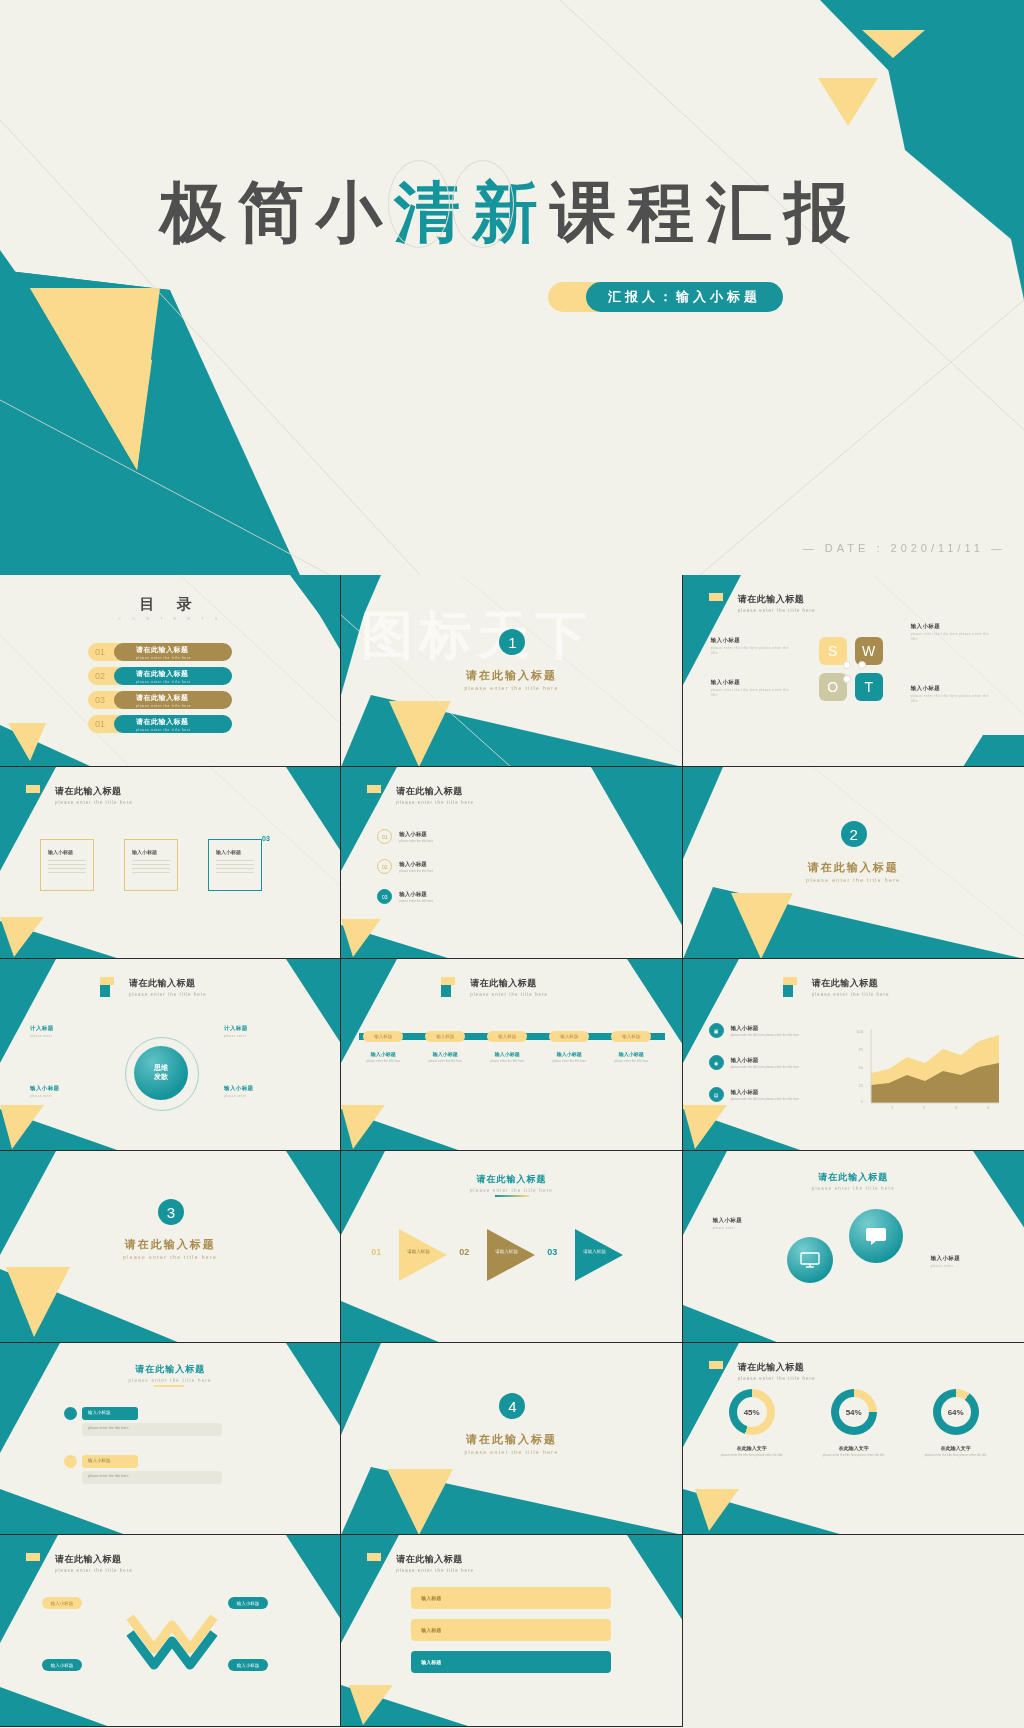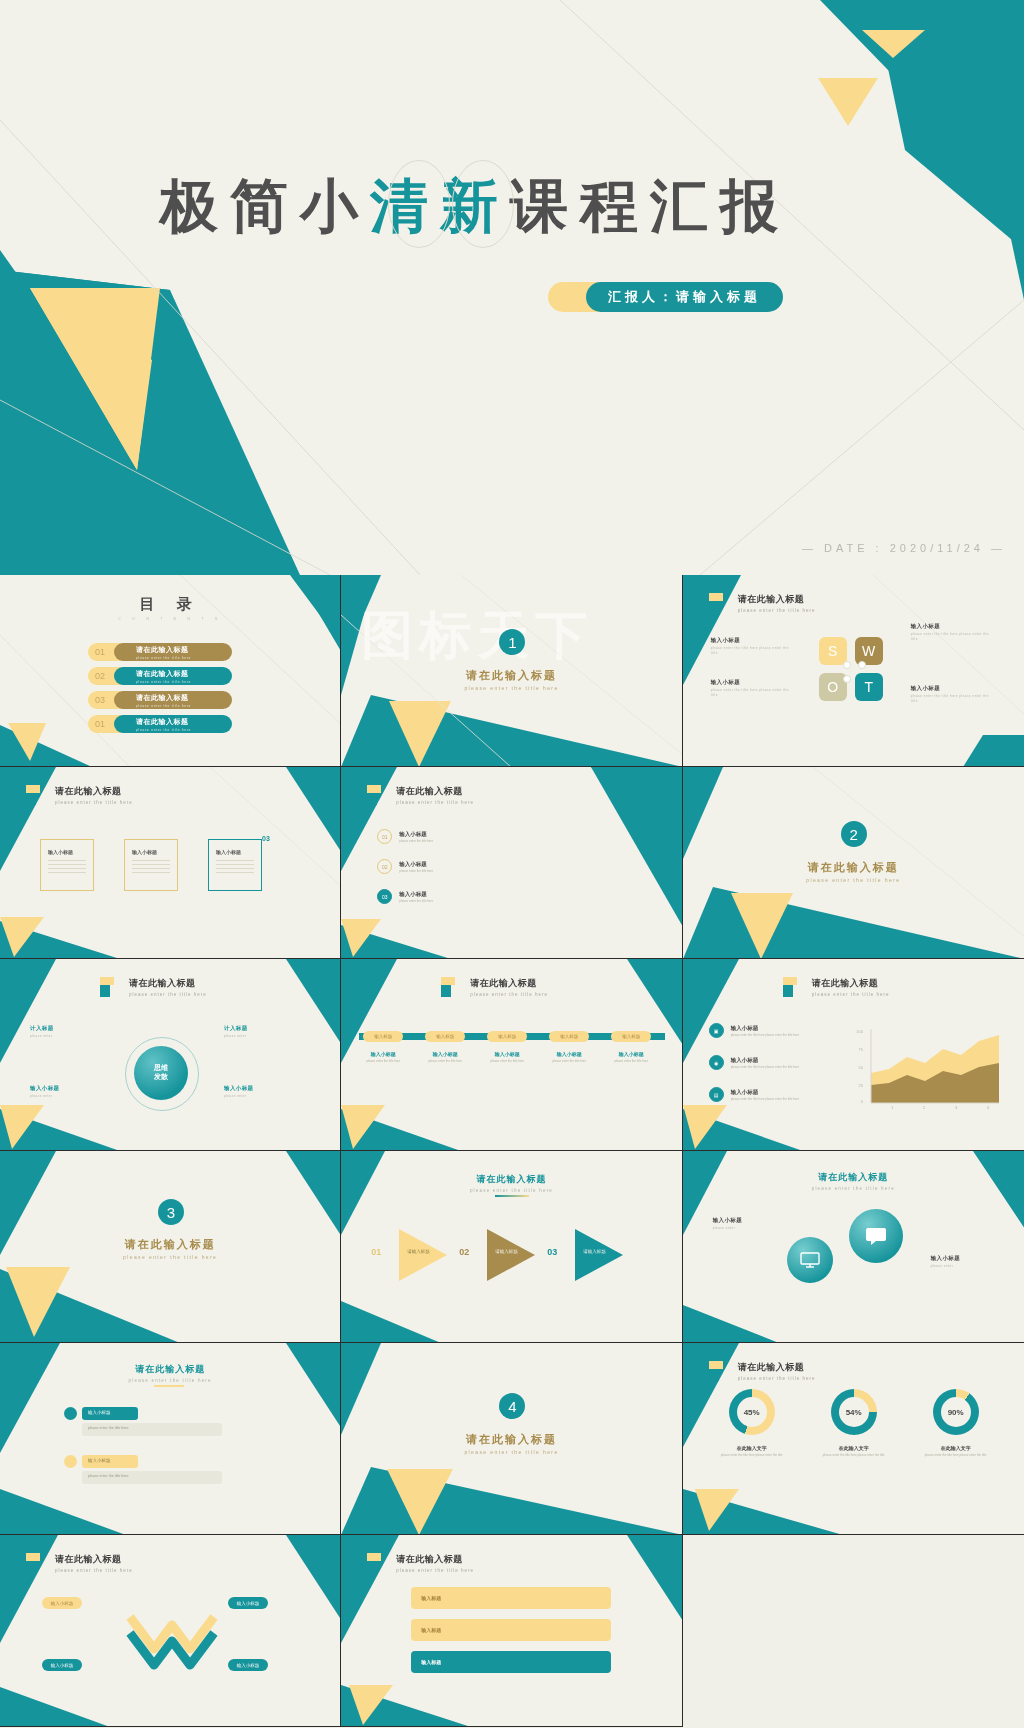--- a/index.html
+++ b/index.html
@@ -8,7 +8,7 @@
 
   
   .hero{position:relative;width:1024px;height:575px;background:#f3f2ea;overflow:hidden;}
-  .hero-title{position:absolute;left:160px;top:168px;font-size:58px;letter-spacing:12px;
+  .hero-title{position:absolute;left:160px;top:168px;font-size:66px;letter-spacing:12px;
     color:#4f4f4f;font-weight:700;white-space:nowrap;}
   .hero-title .accent{color:#16949b;}
   .ring{position:absolute;border:1px solid #dcdcd0;border-radius:50%;width:60px;height:86px;top:160px;}

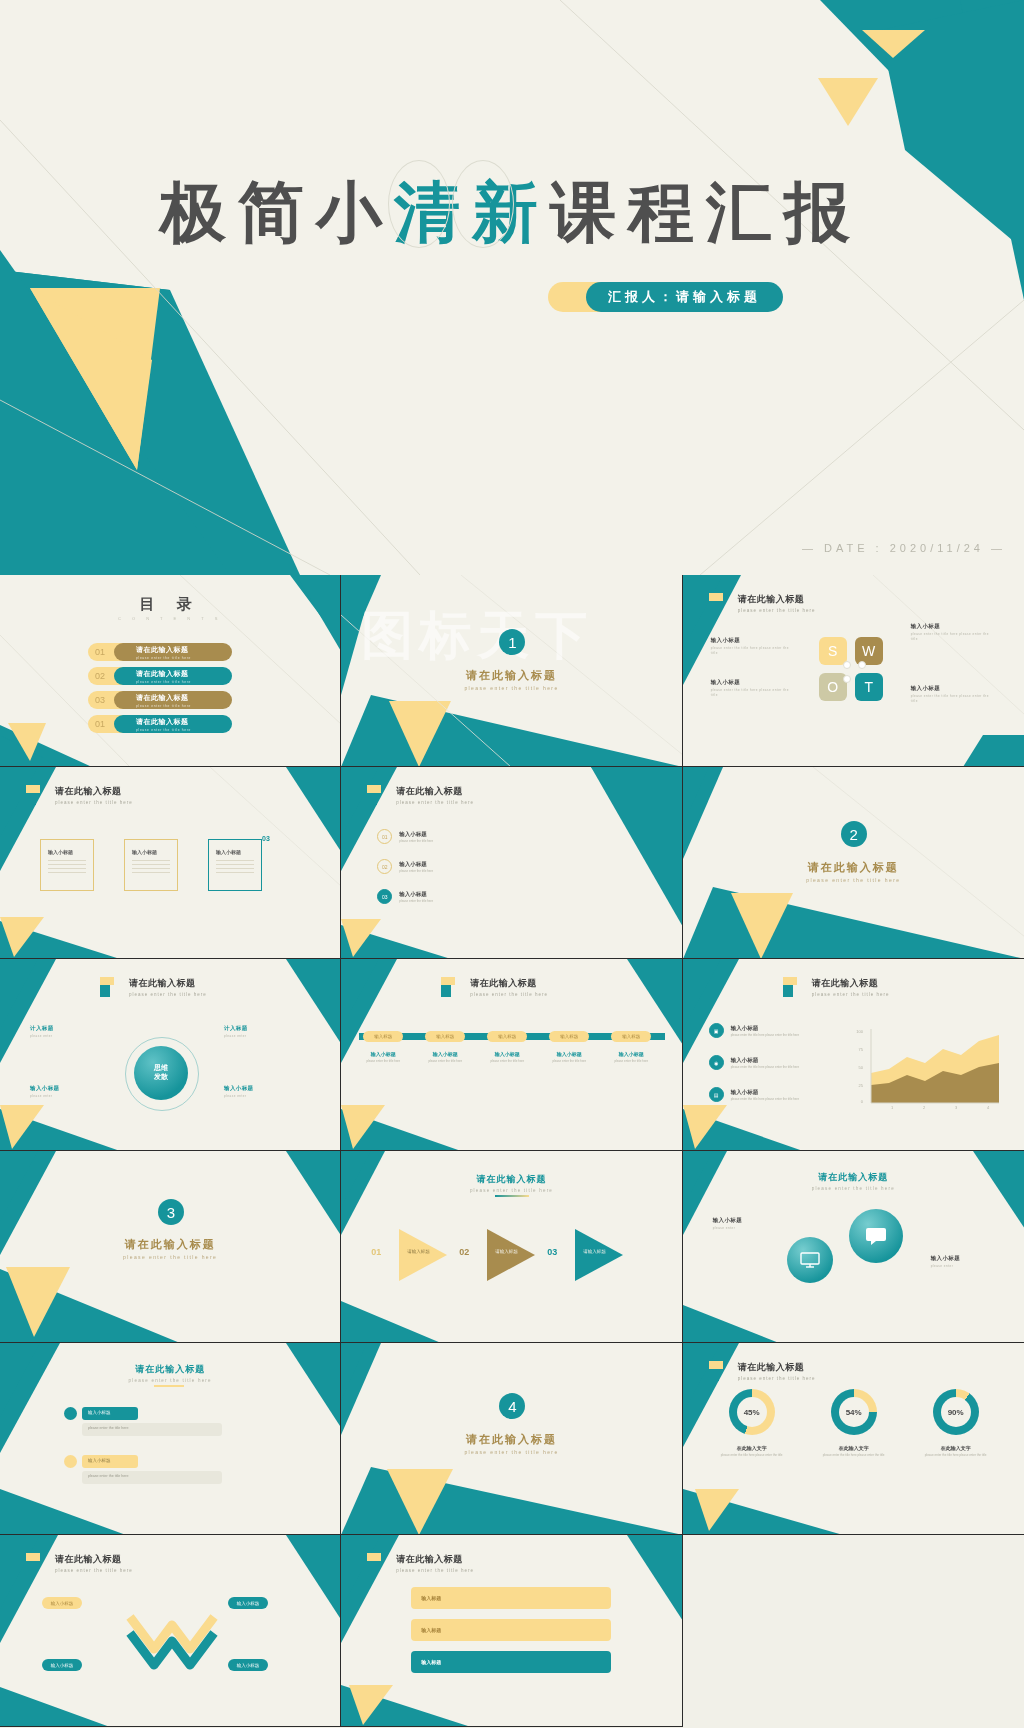--- a/index.html
+++ b/index.html
@@ -177,7 +177,7 @@
 
     <div class="speaker">
       <div class="yellow"></div>
-      <div class="tealpill">汇报人：请输入标题</div>
+      <div class="tealpill">汇报人：输入小标题</div>
     </div>
 
     <div class="date">— DATE : 2020/11/24 —</div>

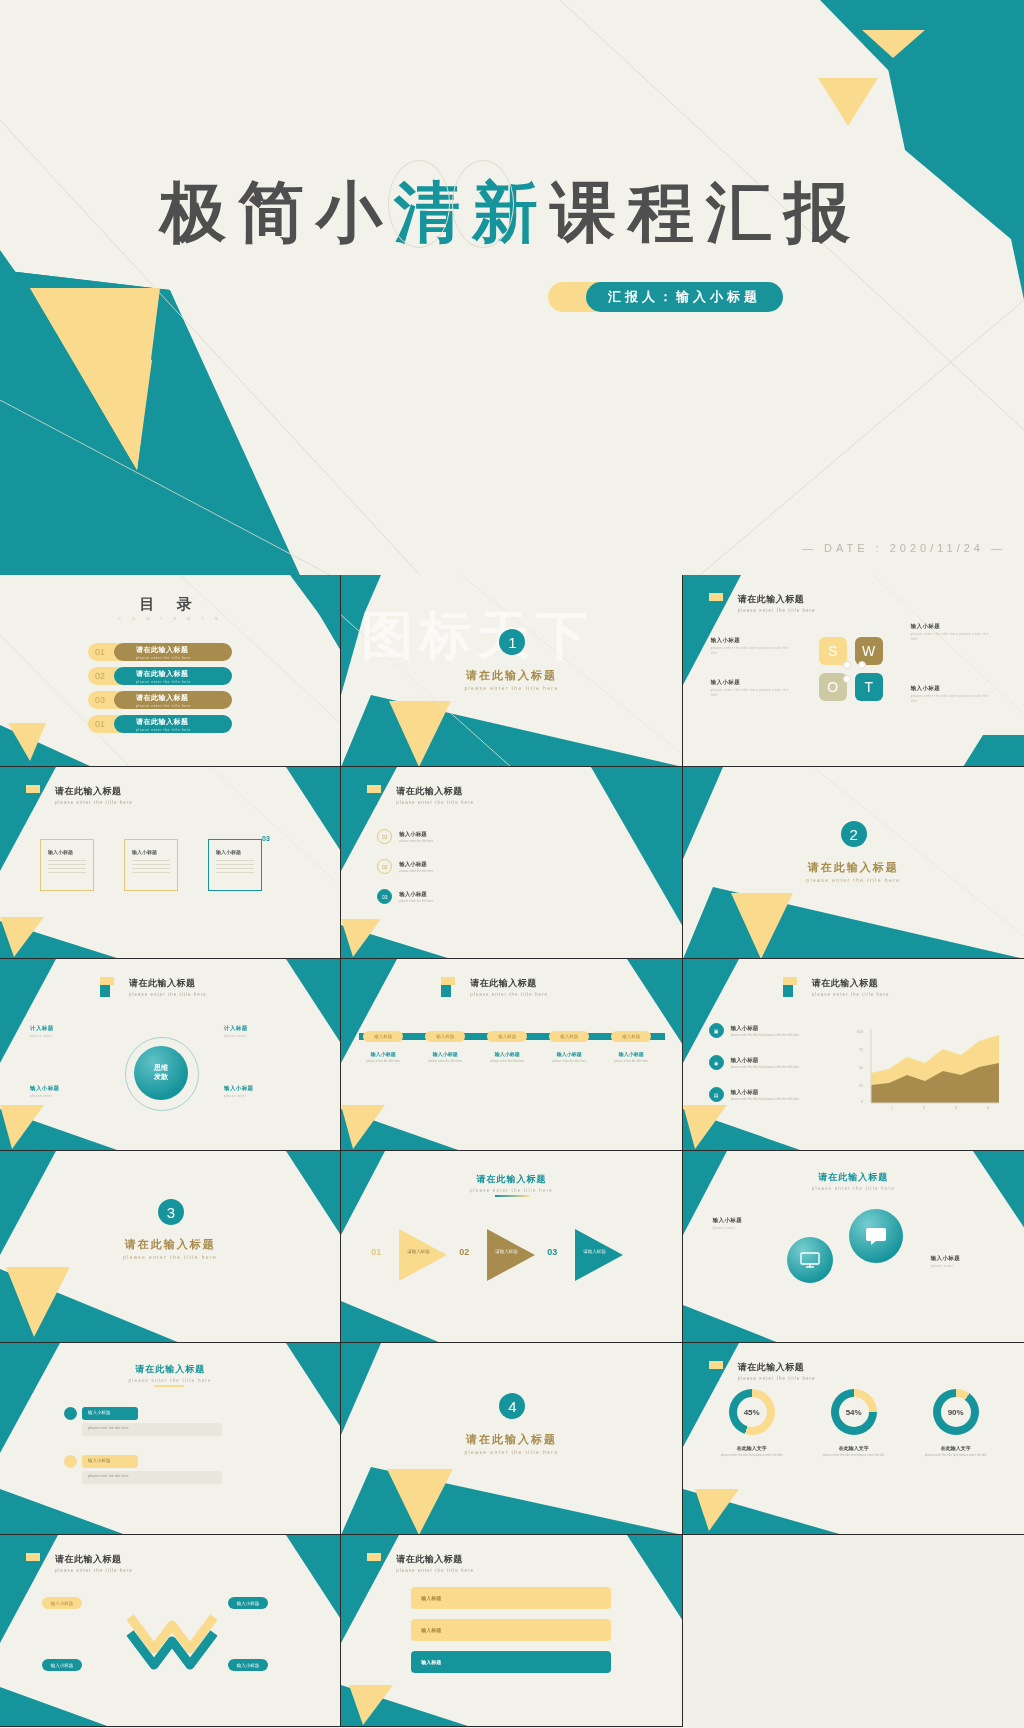--- a/index.html
+++ b/index.html
@@ -180,7 +180,7 @@
       <div class="tealpill">汇报人：输入小标题</div>
     </div>
 
-    <div class="date">— DATE : 2020/11/24 —</div>
+    <div class="date">— DATE : 2020/11/11 —</div>
   </div>
 
   <div class="grid">

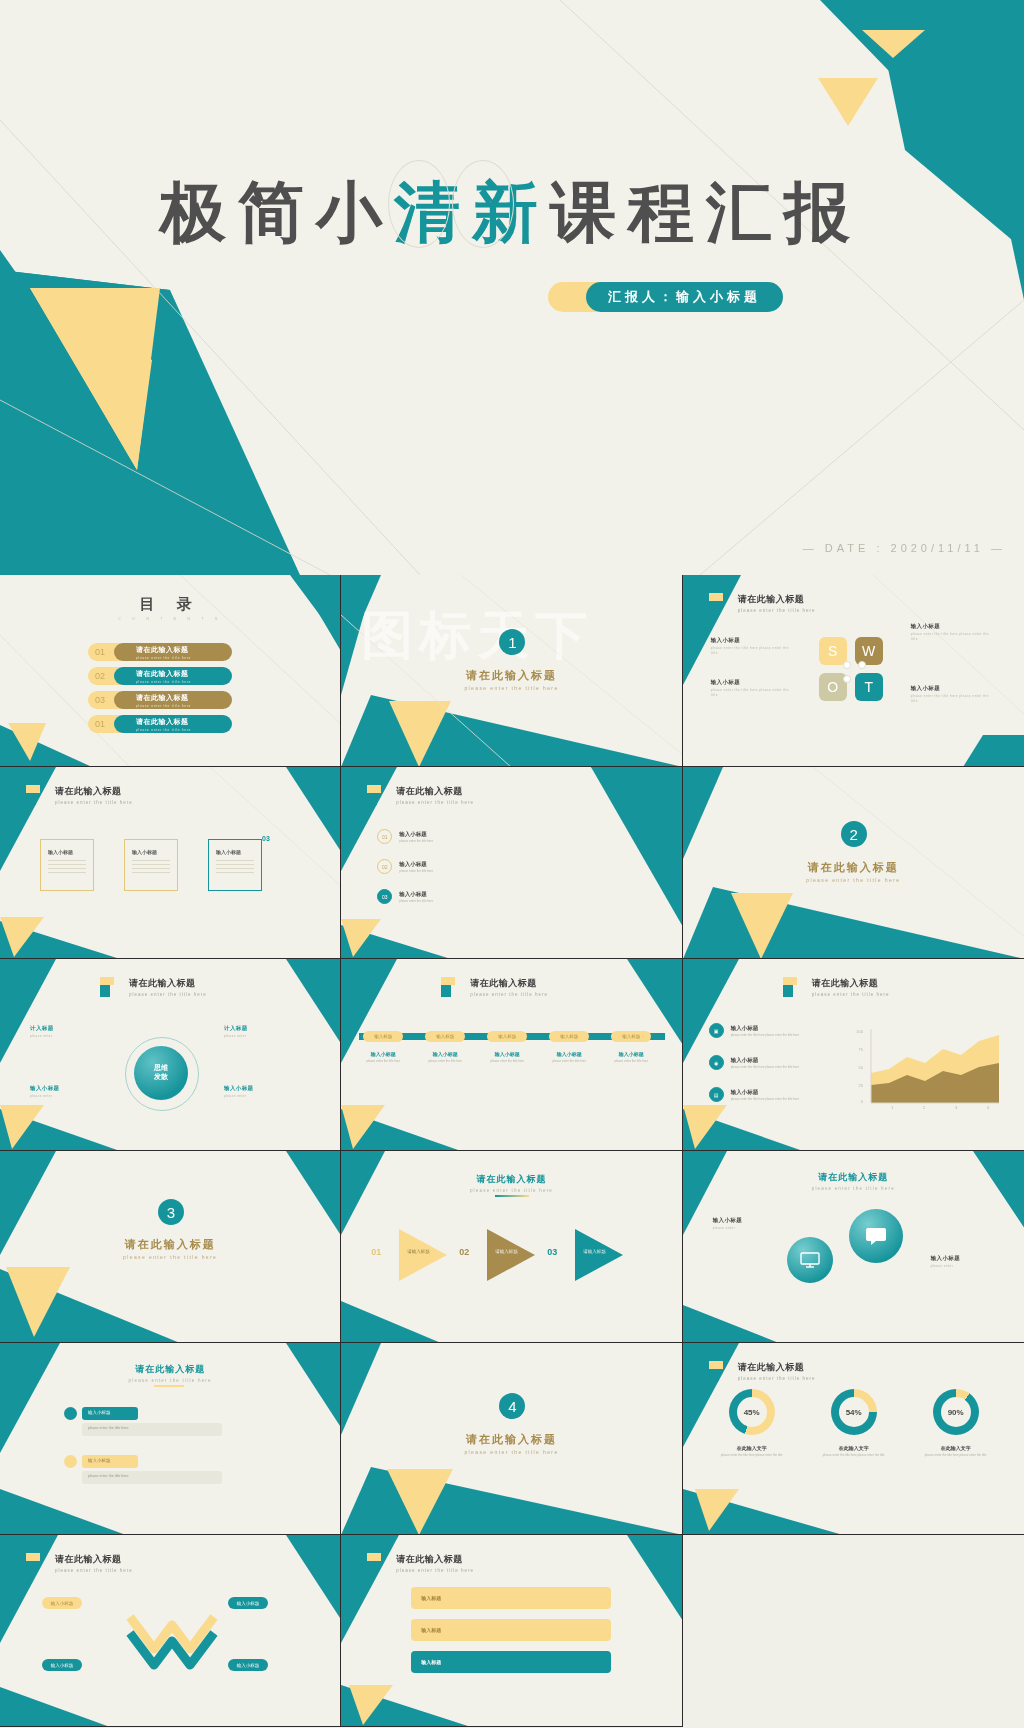--- a/index.html
+++ b/index.html
@@ -694,7 +694,7 @@
         <div class="hole">54%</div>
       </div>
       <div class="donut" style="left:250px;top:46px;background:conic-gradient(#fadb8e 0% 10%, #16949b 10% 100%);">
-        <div class="hole">90%</div>
+        <div class="hole">64%</div>
       </div>
 
       <div class="donut-cap" style="left:31px;top:102px;">

